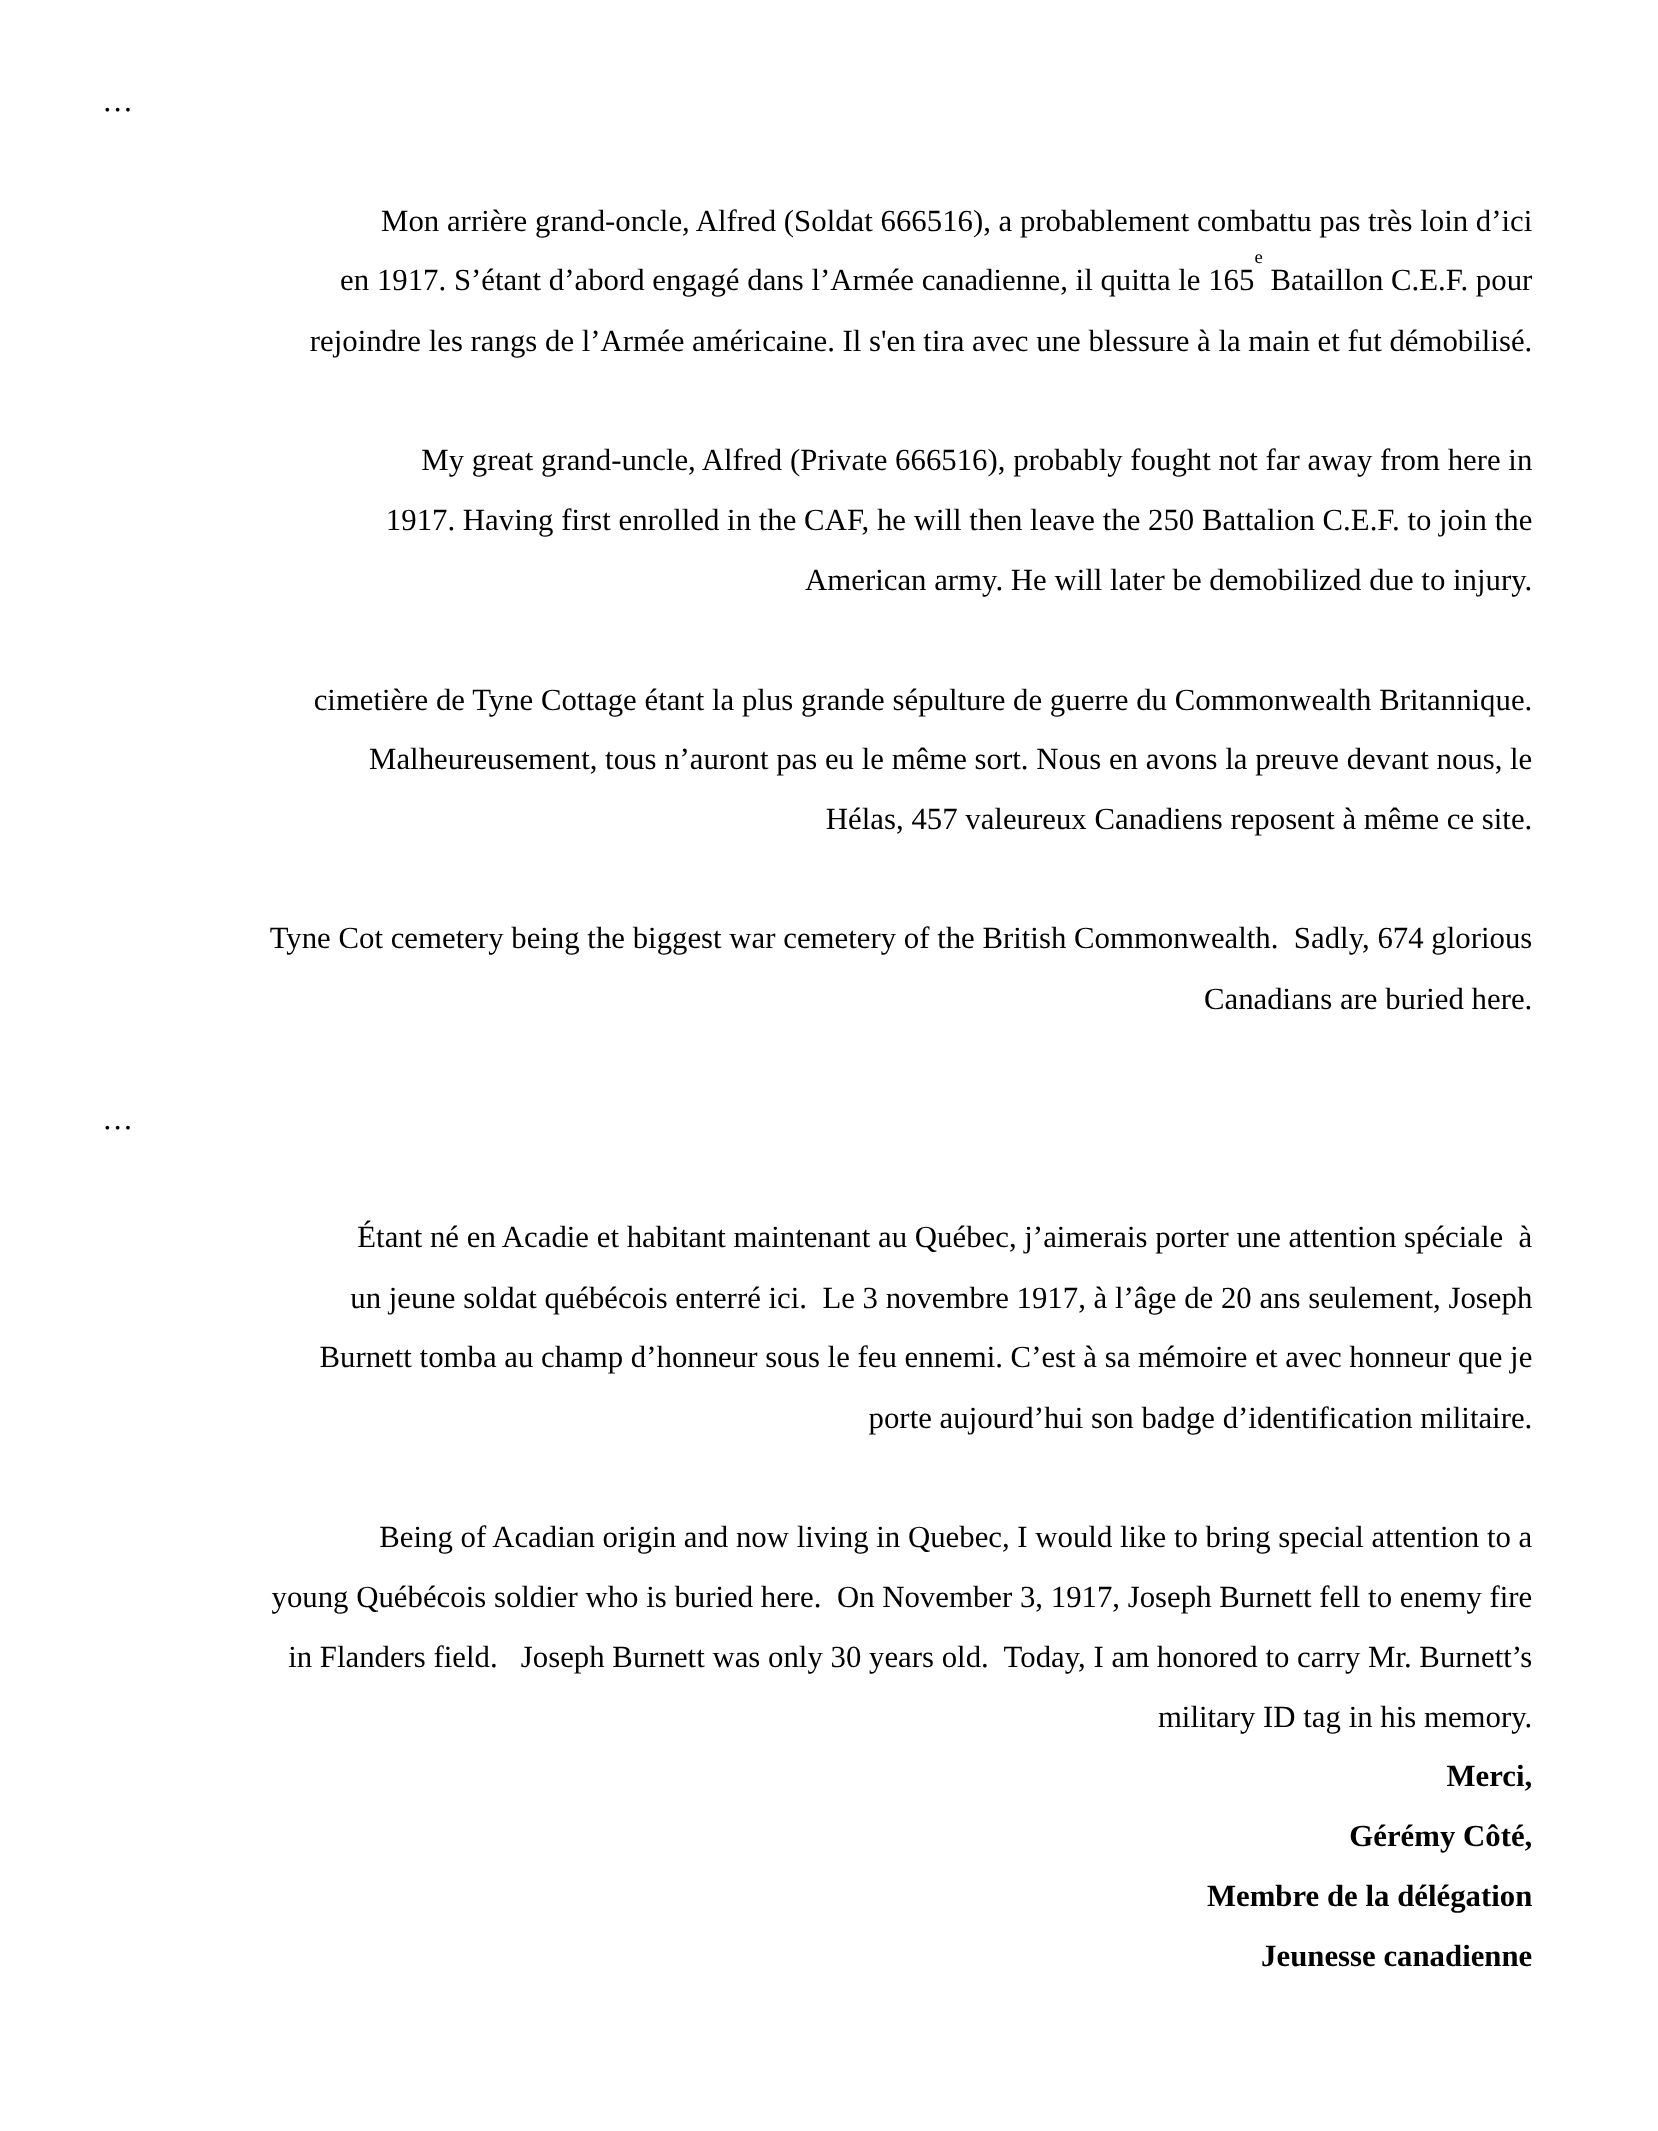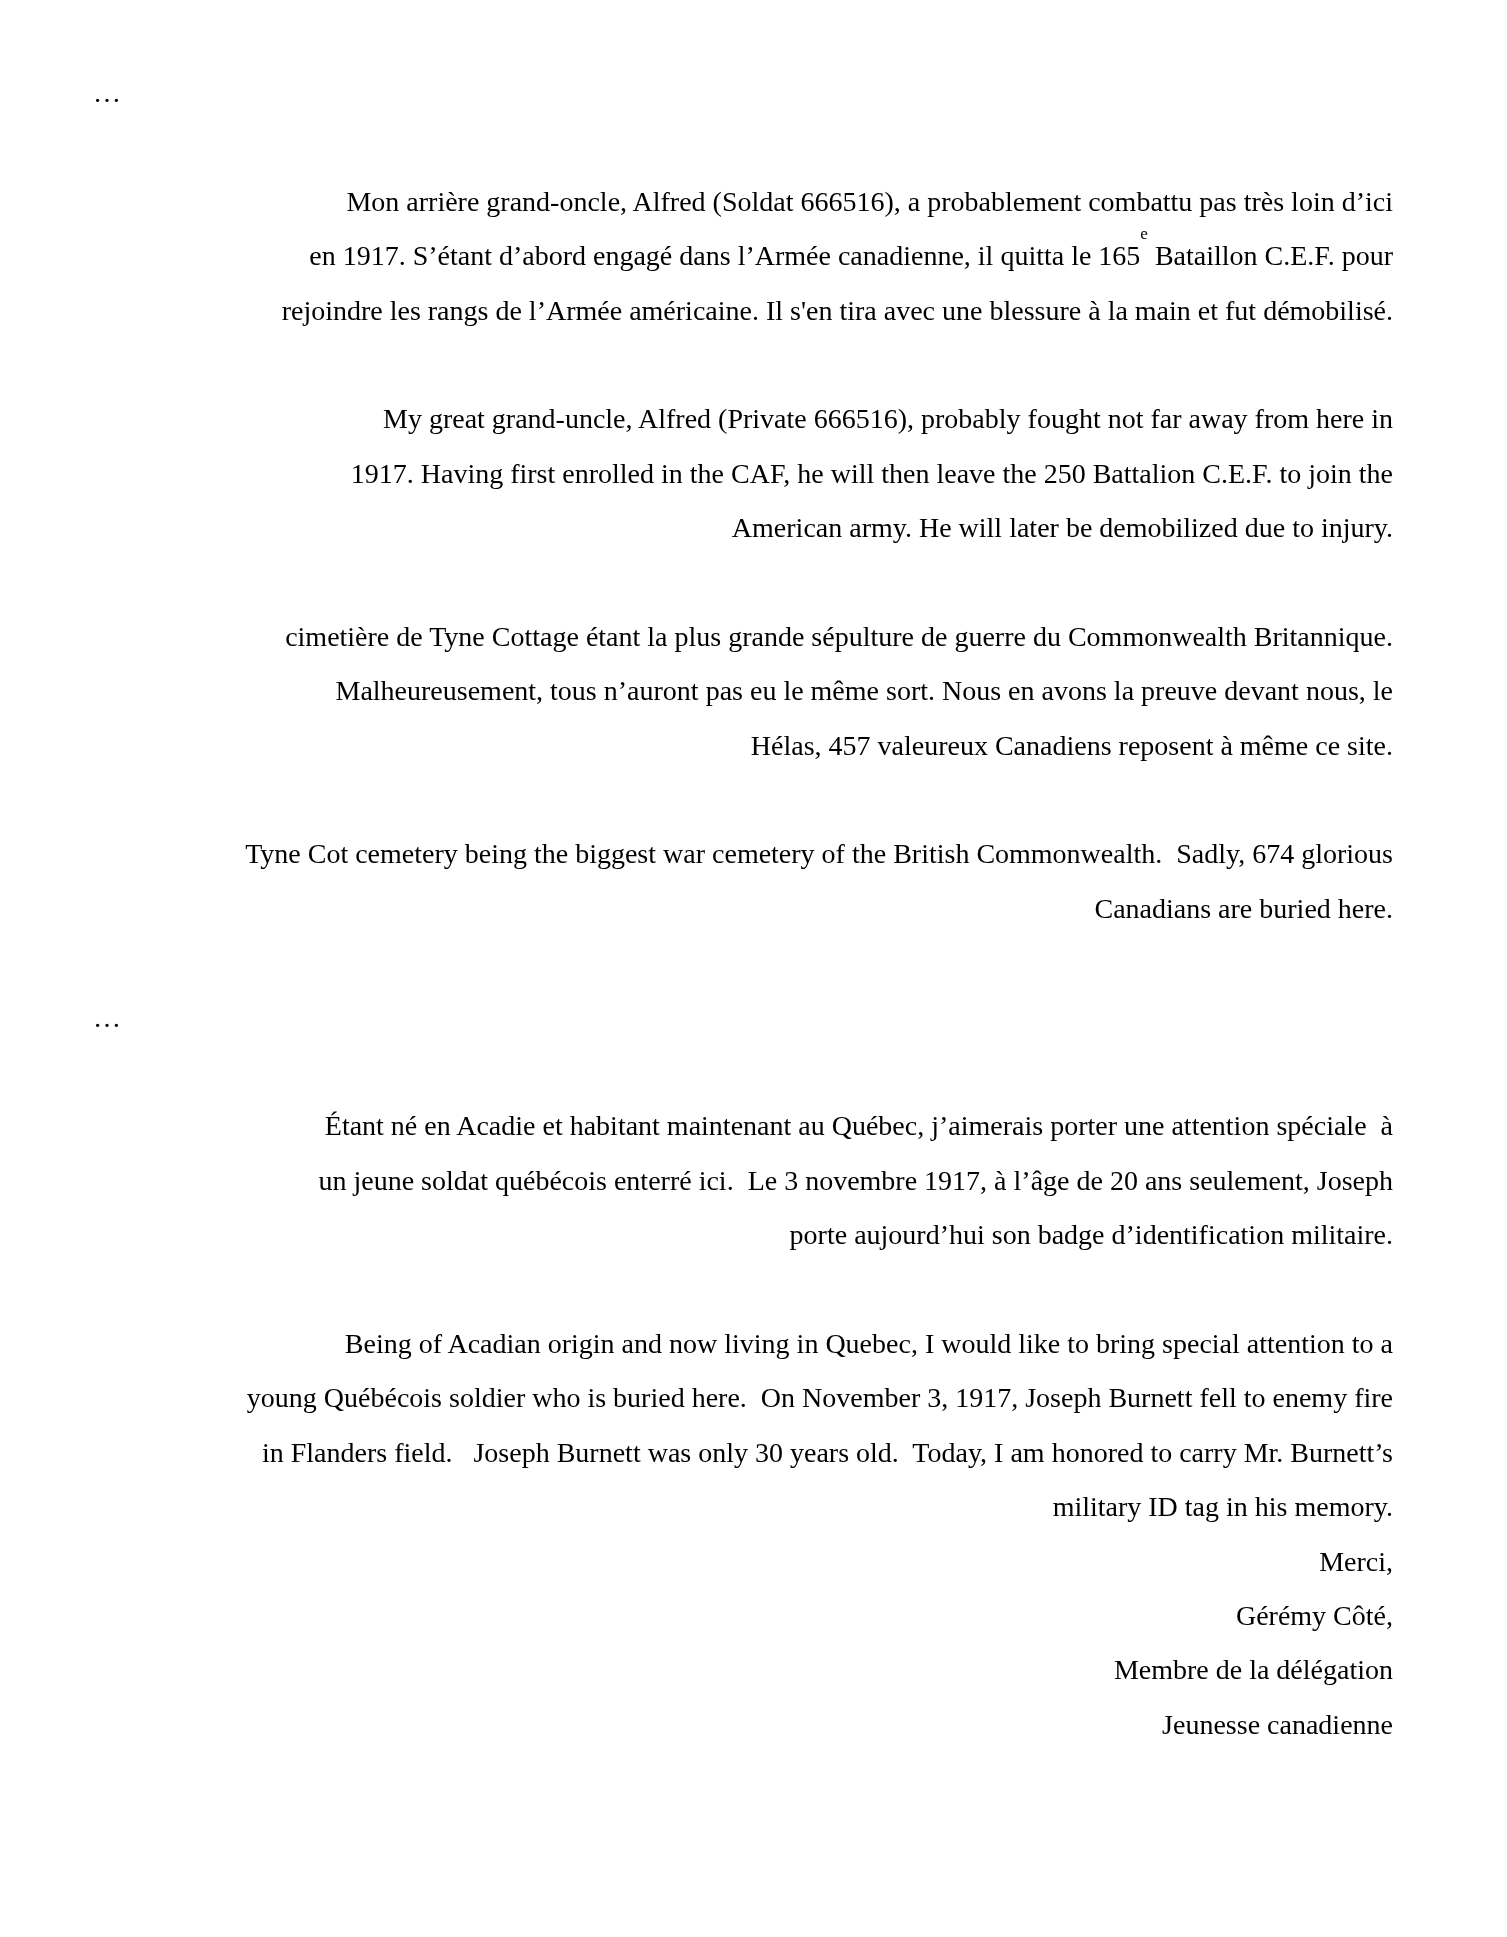--- a/index.html
+++ b/index.html
@@ -100,6 +100,7 @@
     <div class="para">
       <span class="line indent">Étant né en Acadie et habitant maintenant au Québec, j’aimerais porter une attention spéciale  à</span>
       <span class="line">un jeune soldat québécois enterré ici.  Le 3 novembre 1917, à l’âge de 20 ans seulement, Joseph</span>
+      <span class="line">Burnett tomba au champ d’honneur sous le feu ennemi. C’est à sa mémoire et avec honneur que je</span>
       <span class="line">porte aujourd’hui son badge d’identification militaire.</span>
     </div>
     <span class="blank"></span>

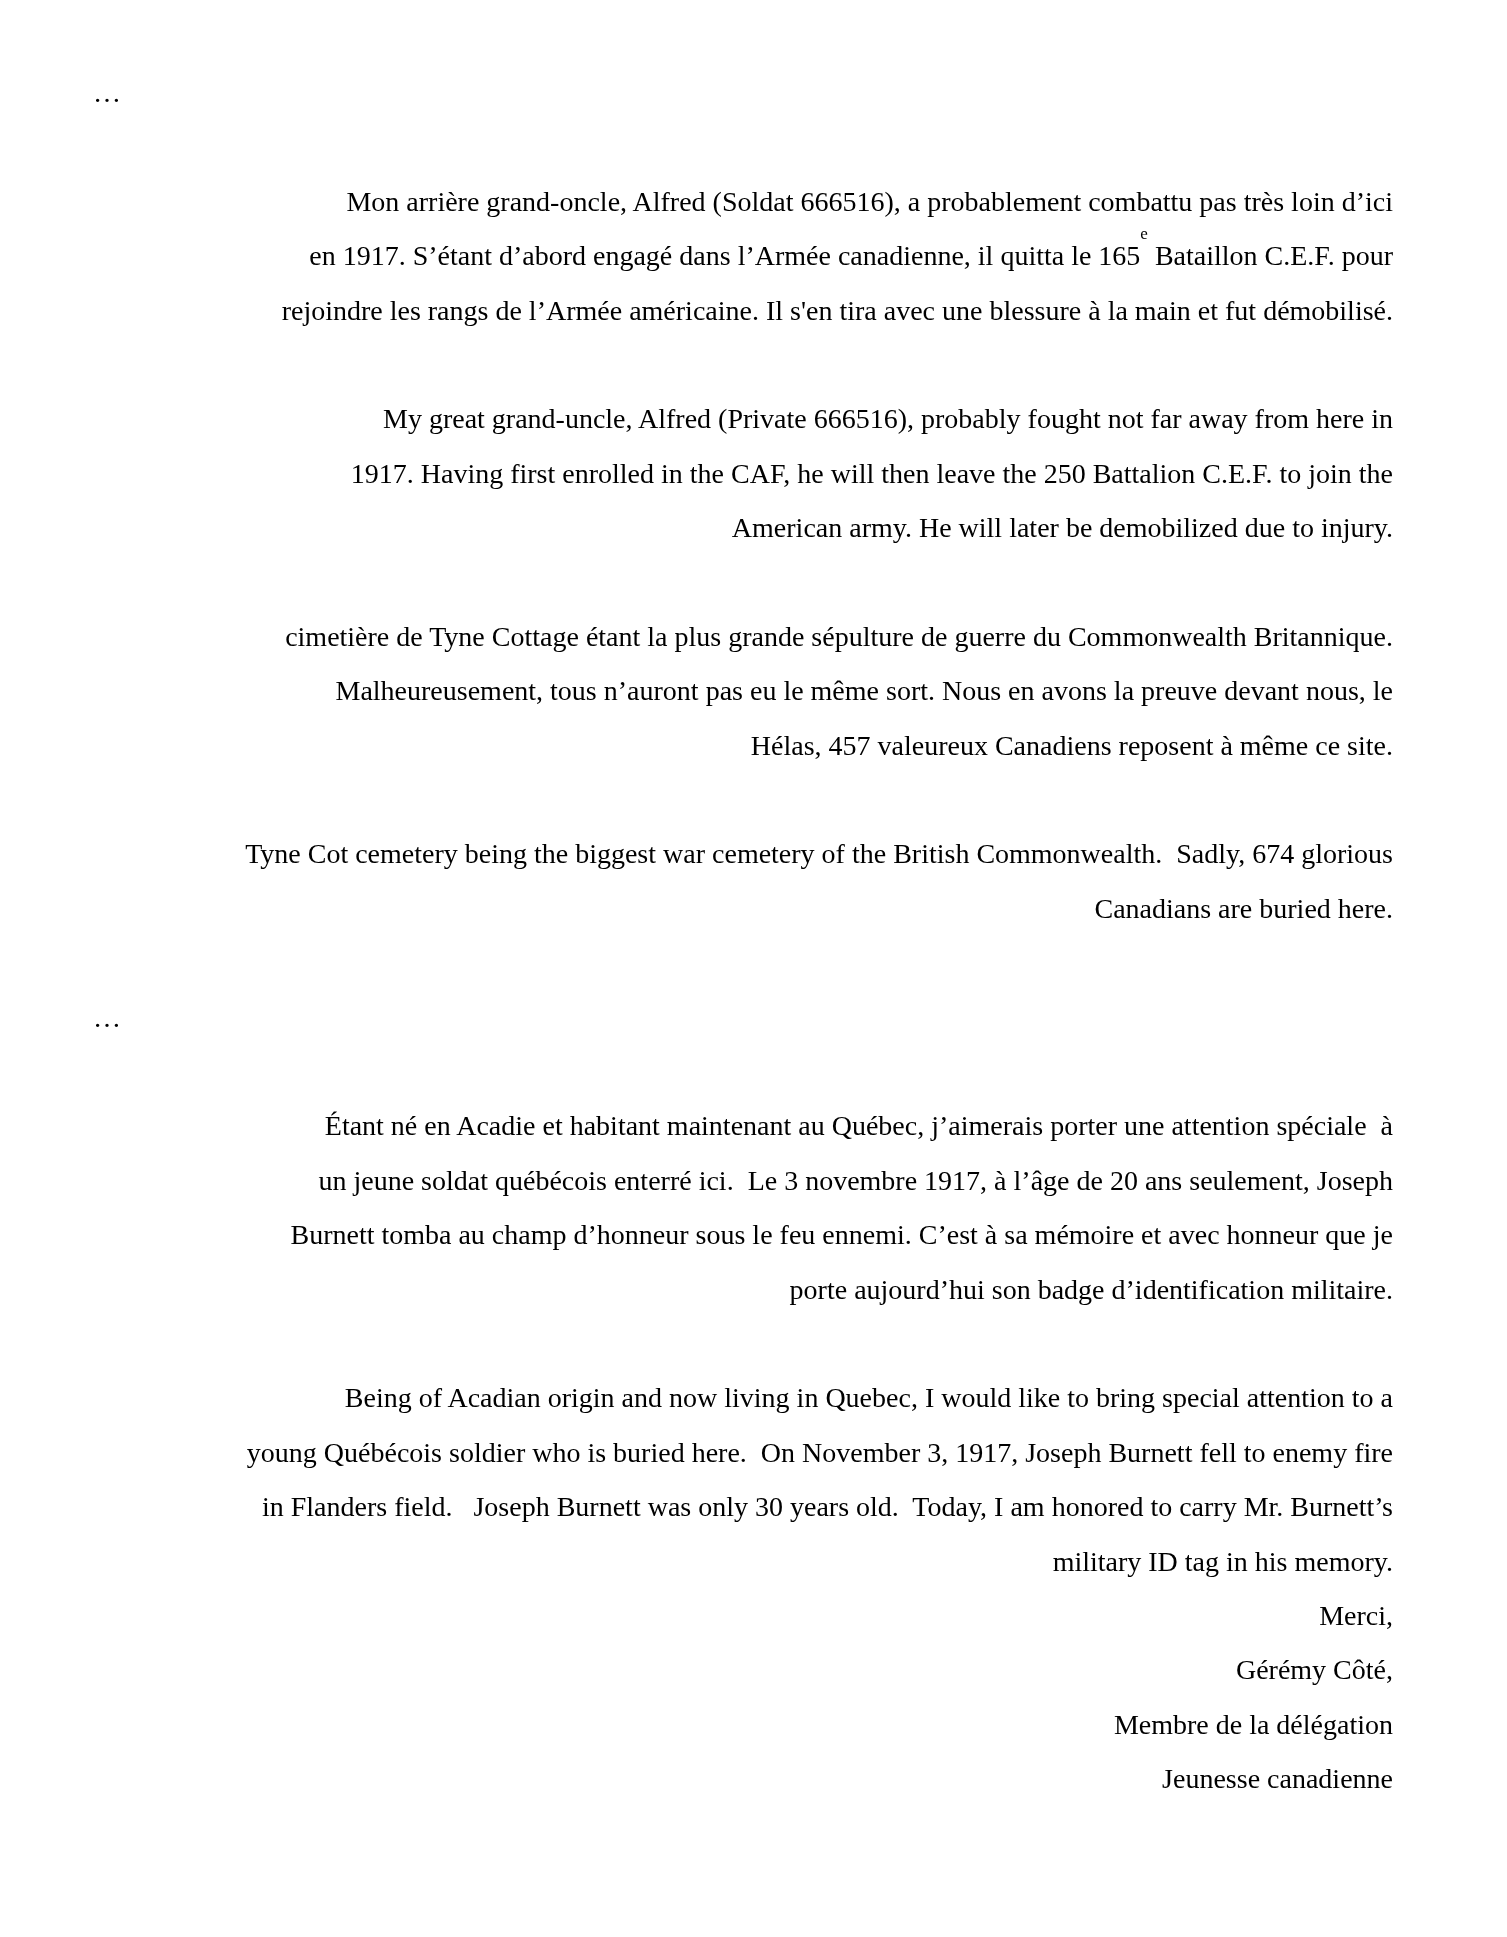--- a/index.html
+++ b/index.html
@@ -49,7 +49,7 @@
     text-align: right;
     width: 1300px;
   }
-  .signature .line { white-space: pre; }
+  .signature .line { white-space: pre; font-weight: bold; }
   sup.ord {
     font-size: 17px;
     vertical-align: top;

